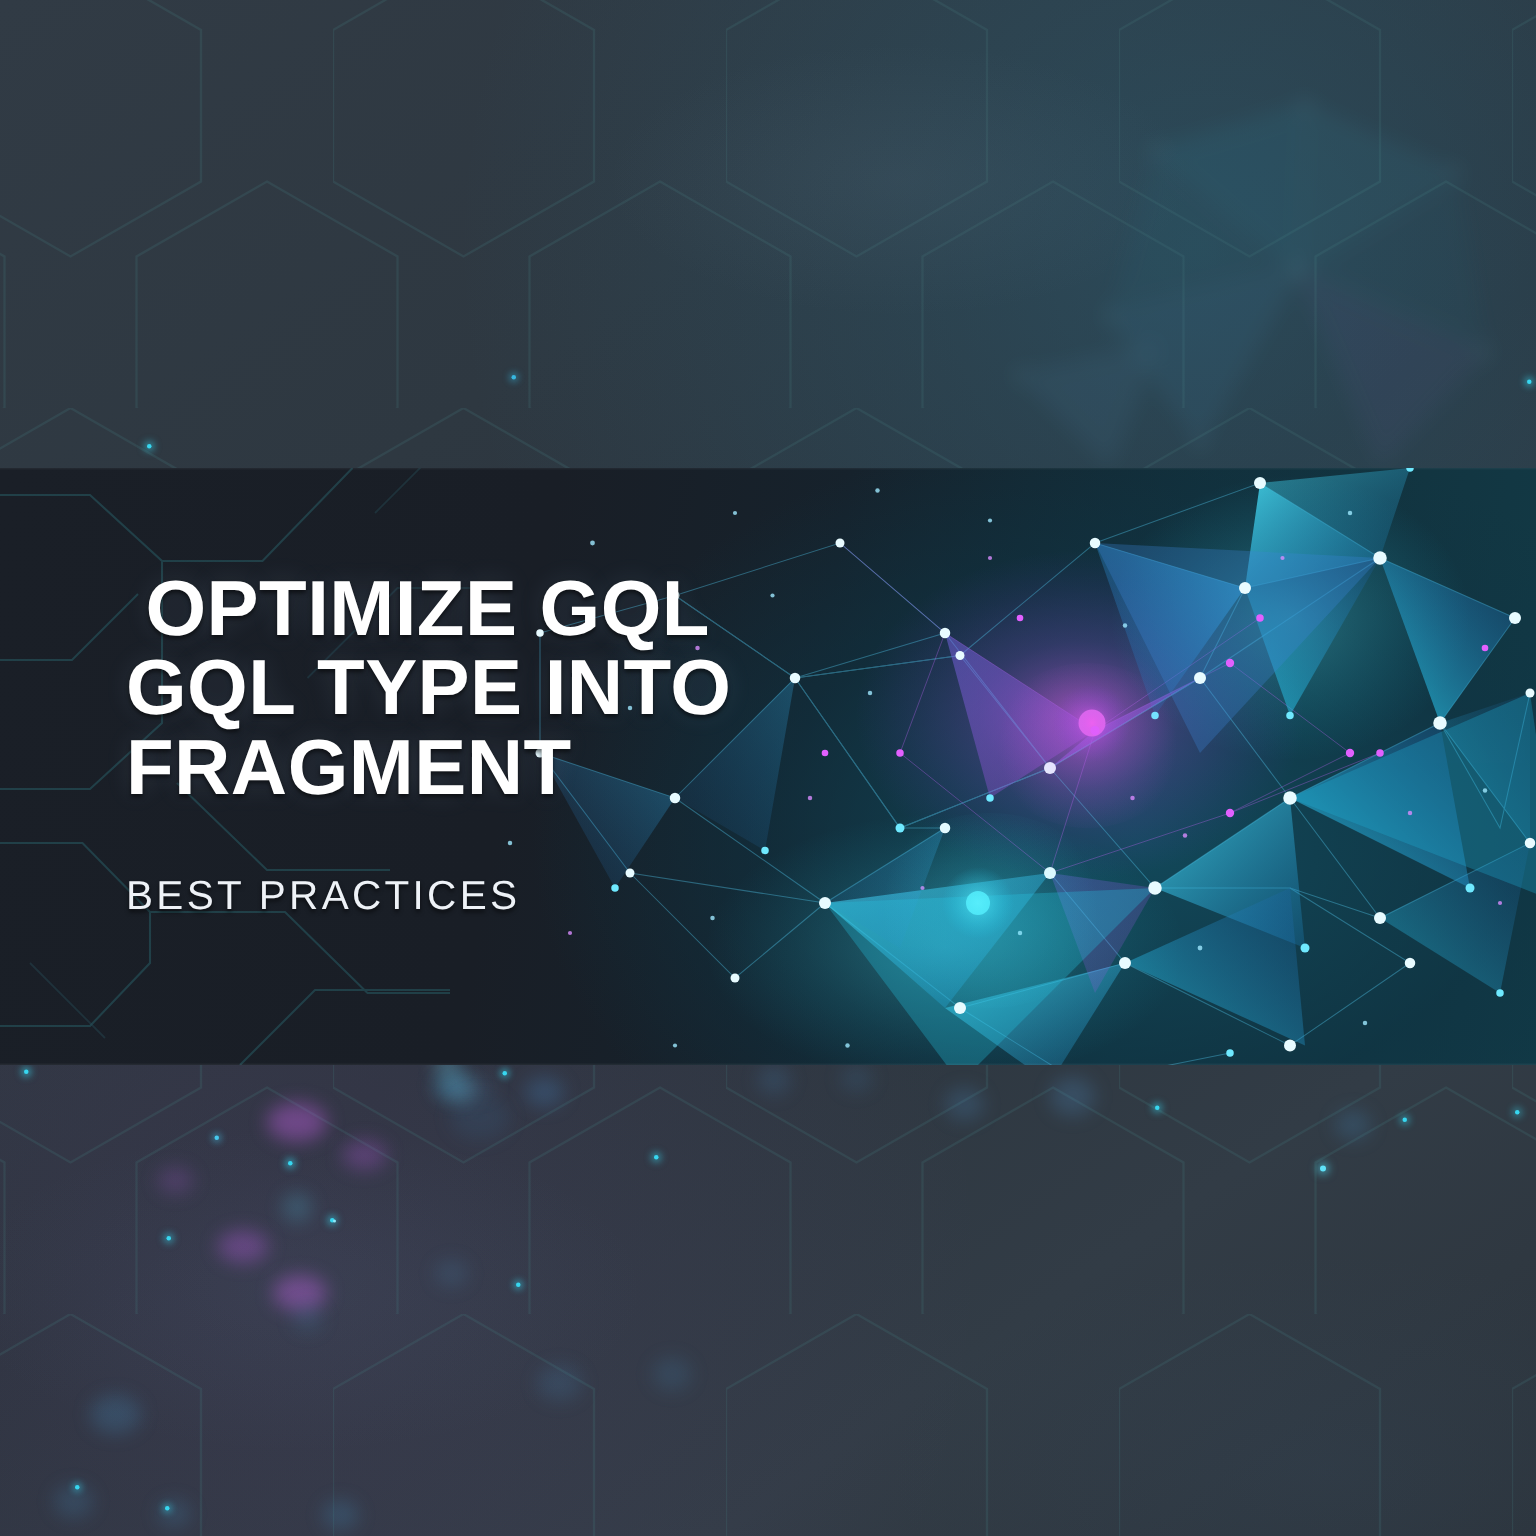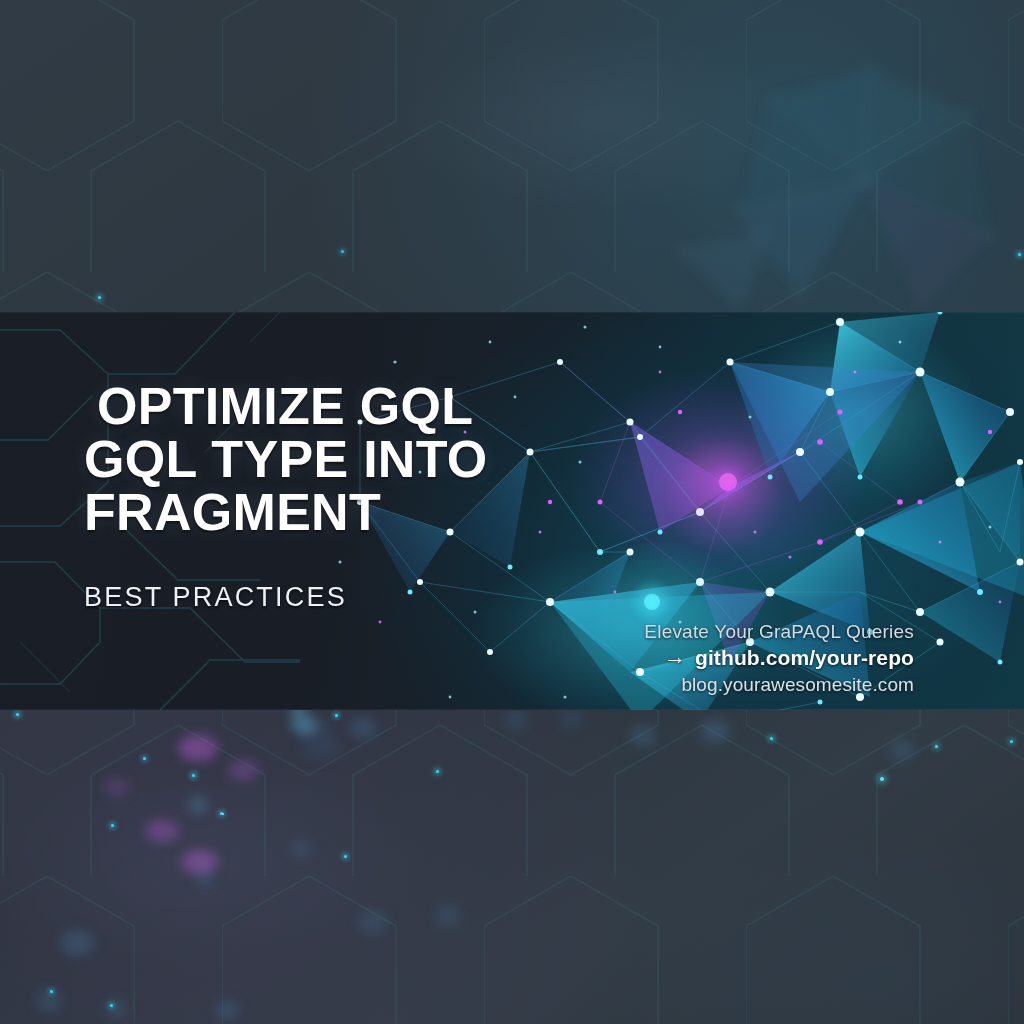--- a/index.html
+++ b/index.html
@@ -432,14 +432,6 @@
 
   <div id="subhead">BEST PRACTICES</div>
 
-  <div id="cta">
-    <div class="tagline">Elevate Your GraPAQL Queries</div>
-    <div class="repo">
-      <span class="arrow">→</span>
-      <span>github.com/your-repo</span>
-    </div>
-    <div class="site">blog.yourawesomesite.com</div>
-  </div>
 
 </div>
 

